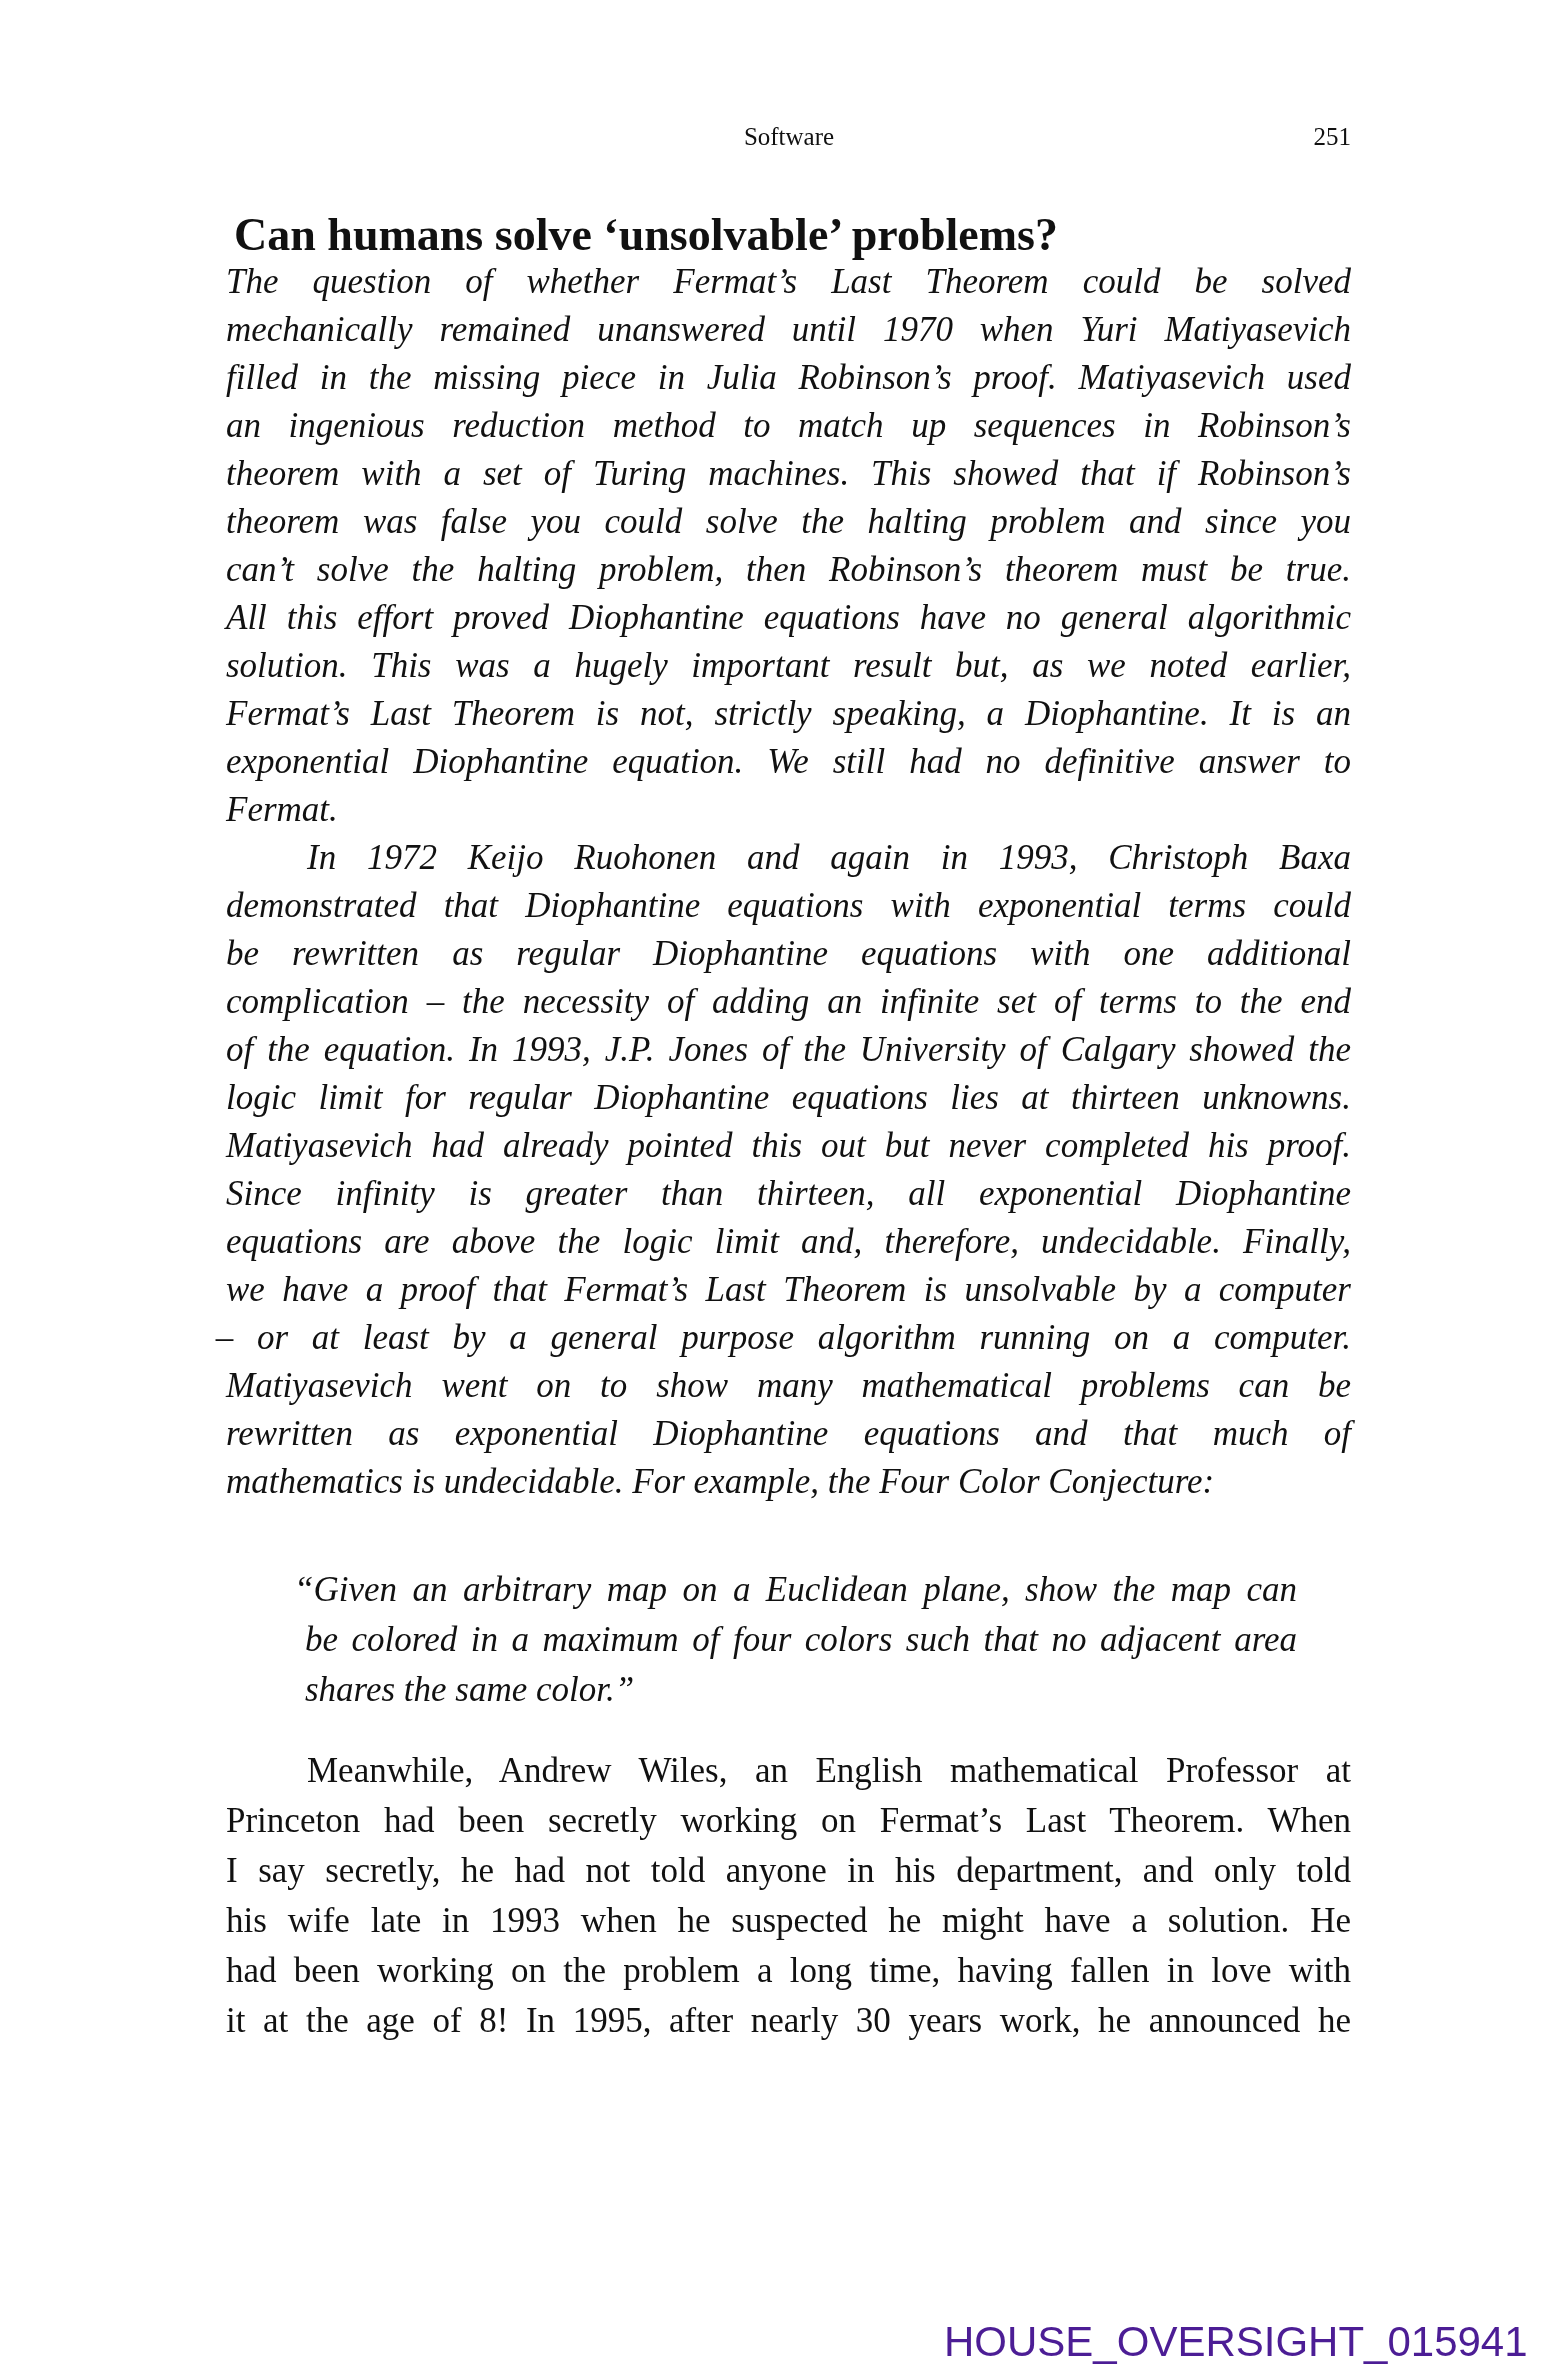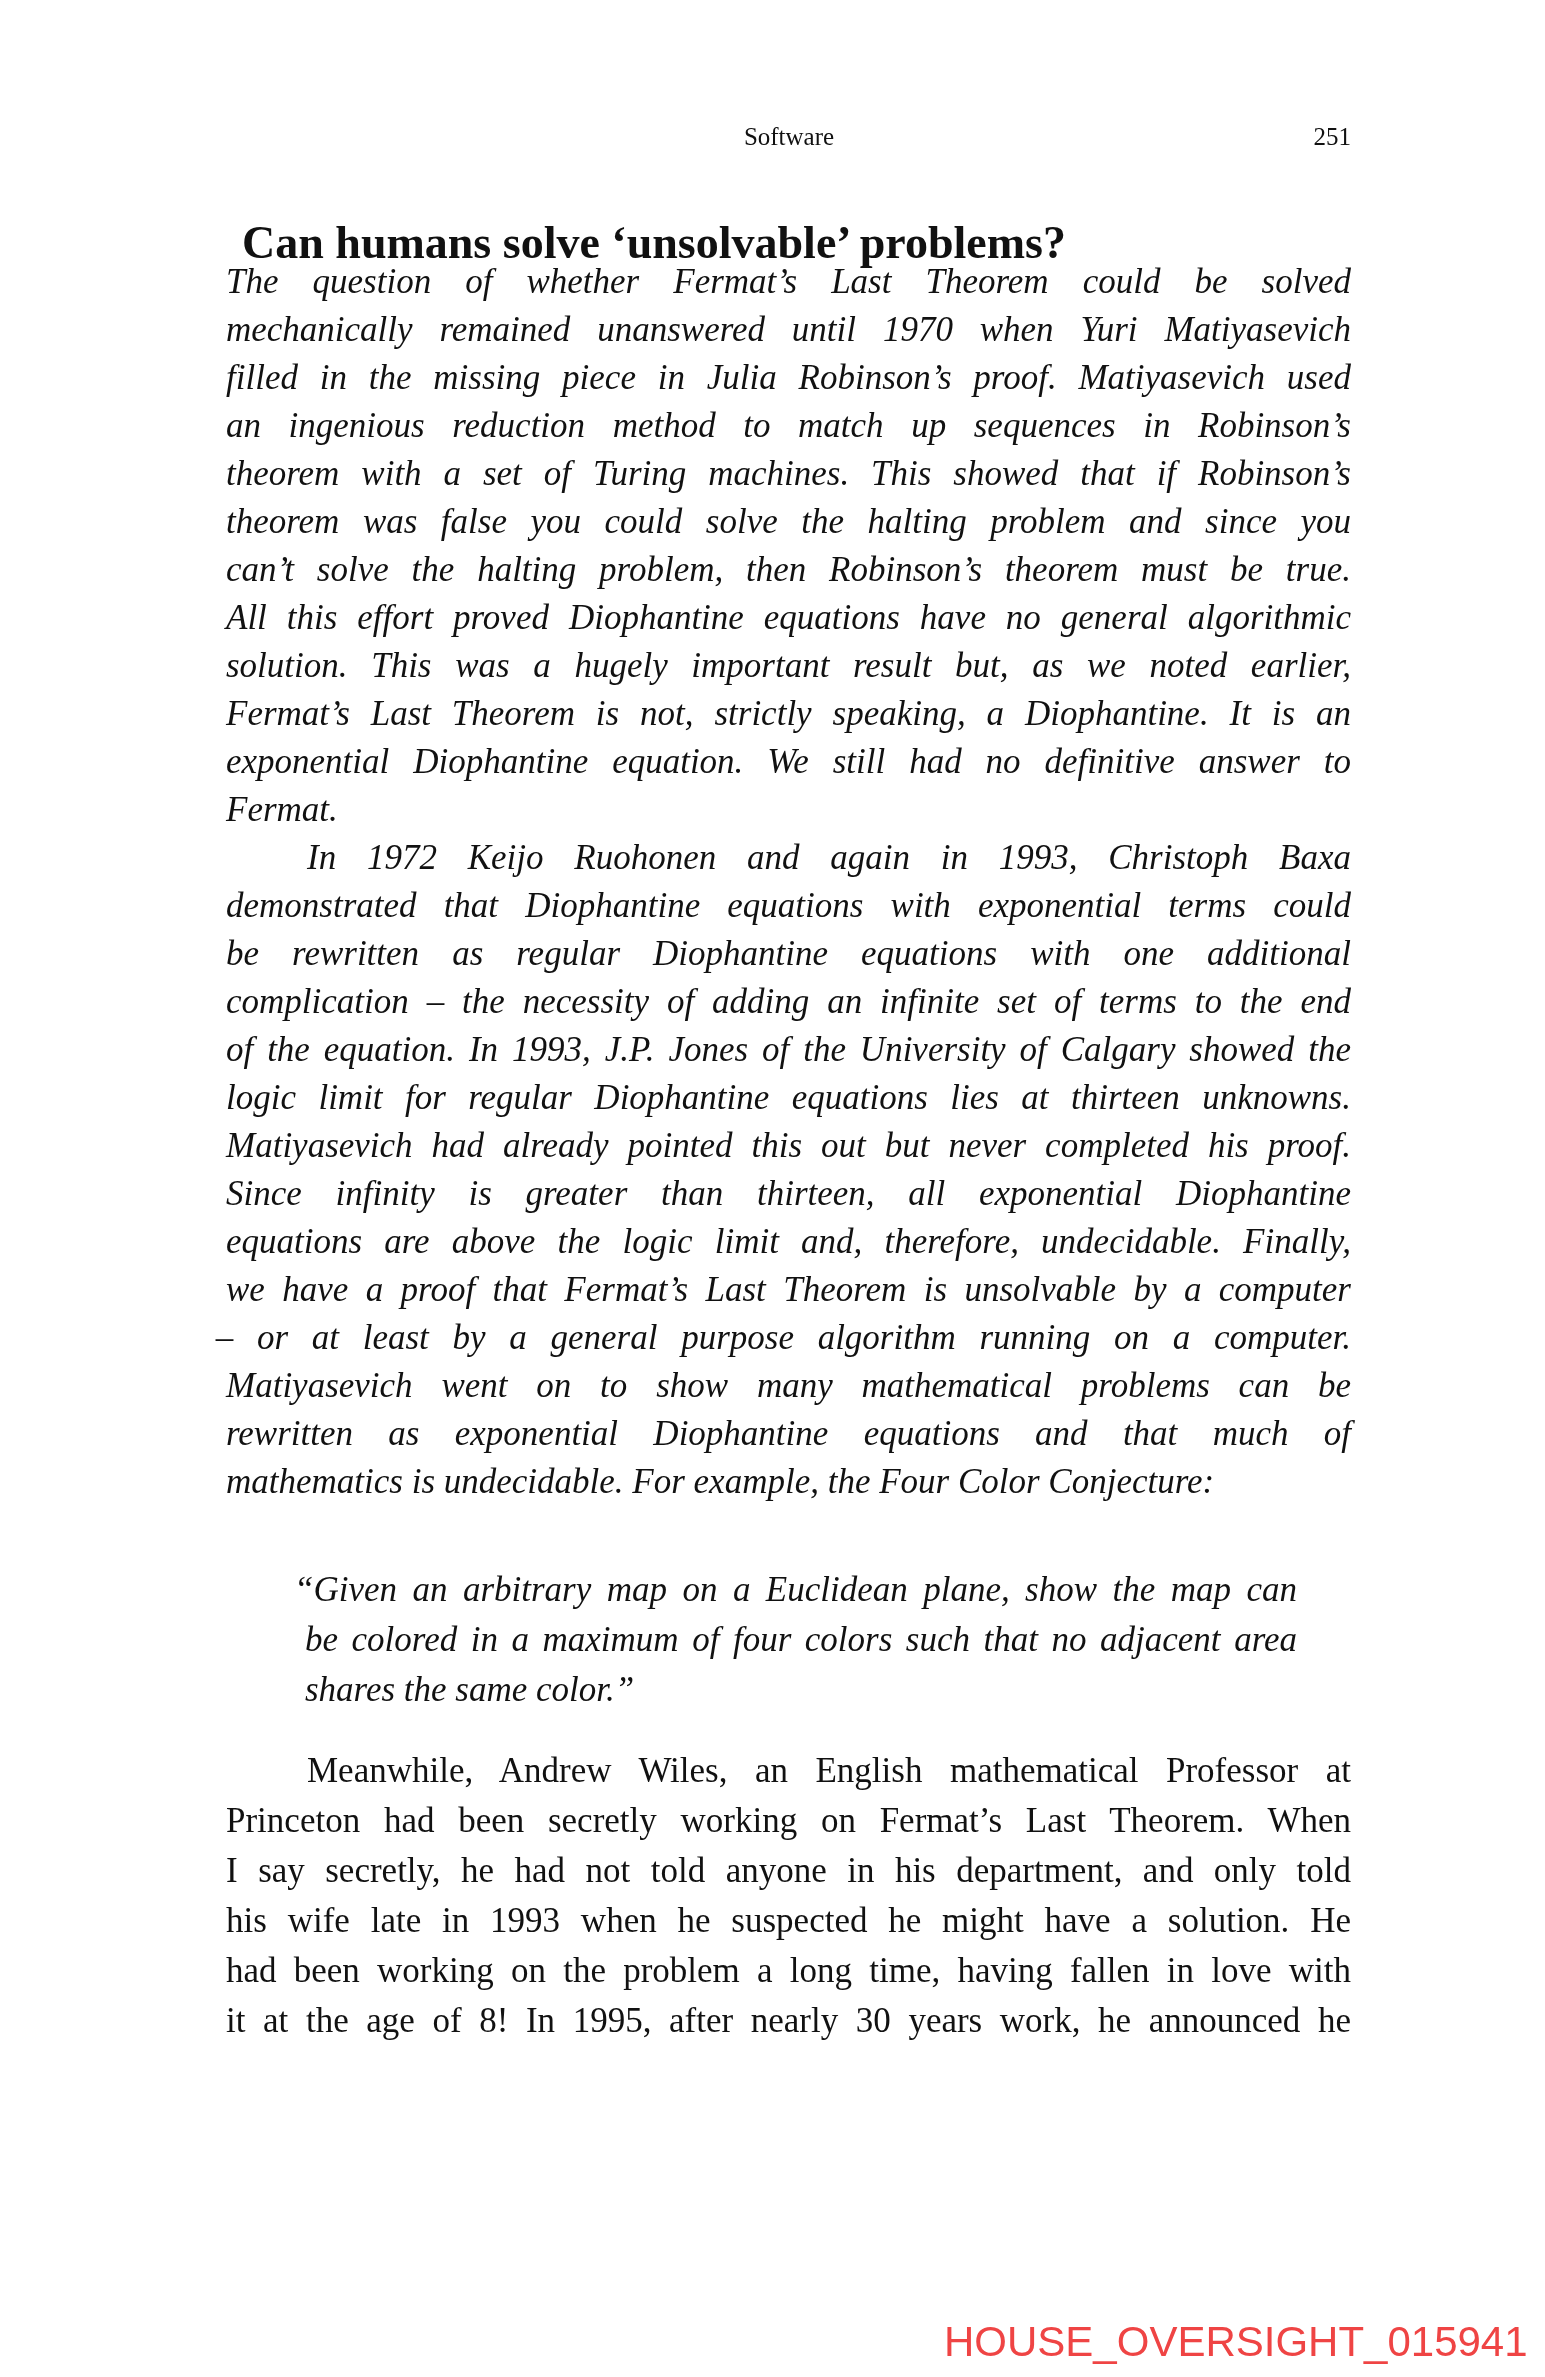--- a/index.html
+++ b/index.html
@@ -9,7 +9,7 @@
     font-family: "Liberation Serif", "DejaVu Serif", serif; font-size: 25px; line-height: 38px; }
   .running-title { position: absolute; left: 0; width: 1126px; text-align: center; }
   .page-number { position: absolute; right: 0; }
-  .heading { position: absolute; left: 226px; top: 199px; width: 1125px; margin: 16px;
+  .heading { position: absolute; left: 226px; top: 199px; width: 1125px; margin: 8px;
     font-family: "Liberation Serif", "DejaVu Serif", serif; font-weight: bold; font-size: 46px; line-height: 55px; }
   .body { position: absolute; left: 226px; top: 258px; width: 1125px;
     font-family: "Liberation Serif", "DejaVu Serif", serif; font-size: 35px; line-height: 48px; font-style: italic; }

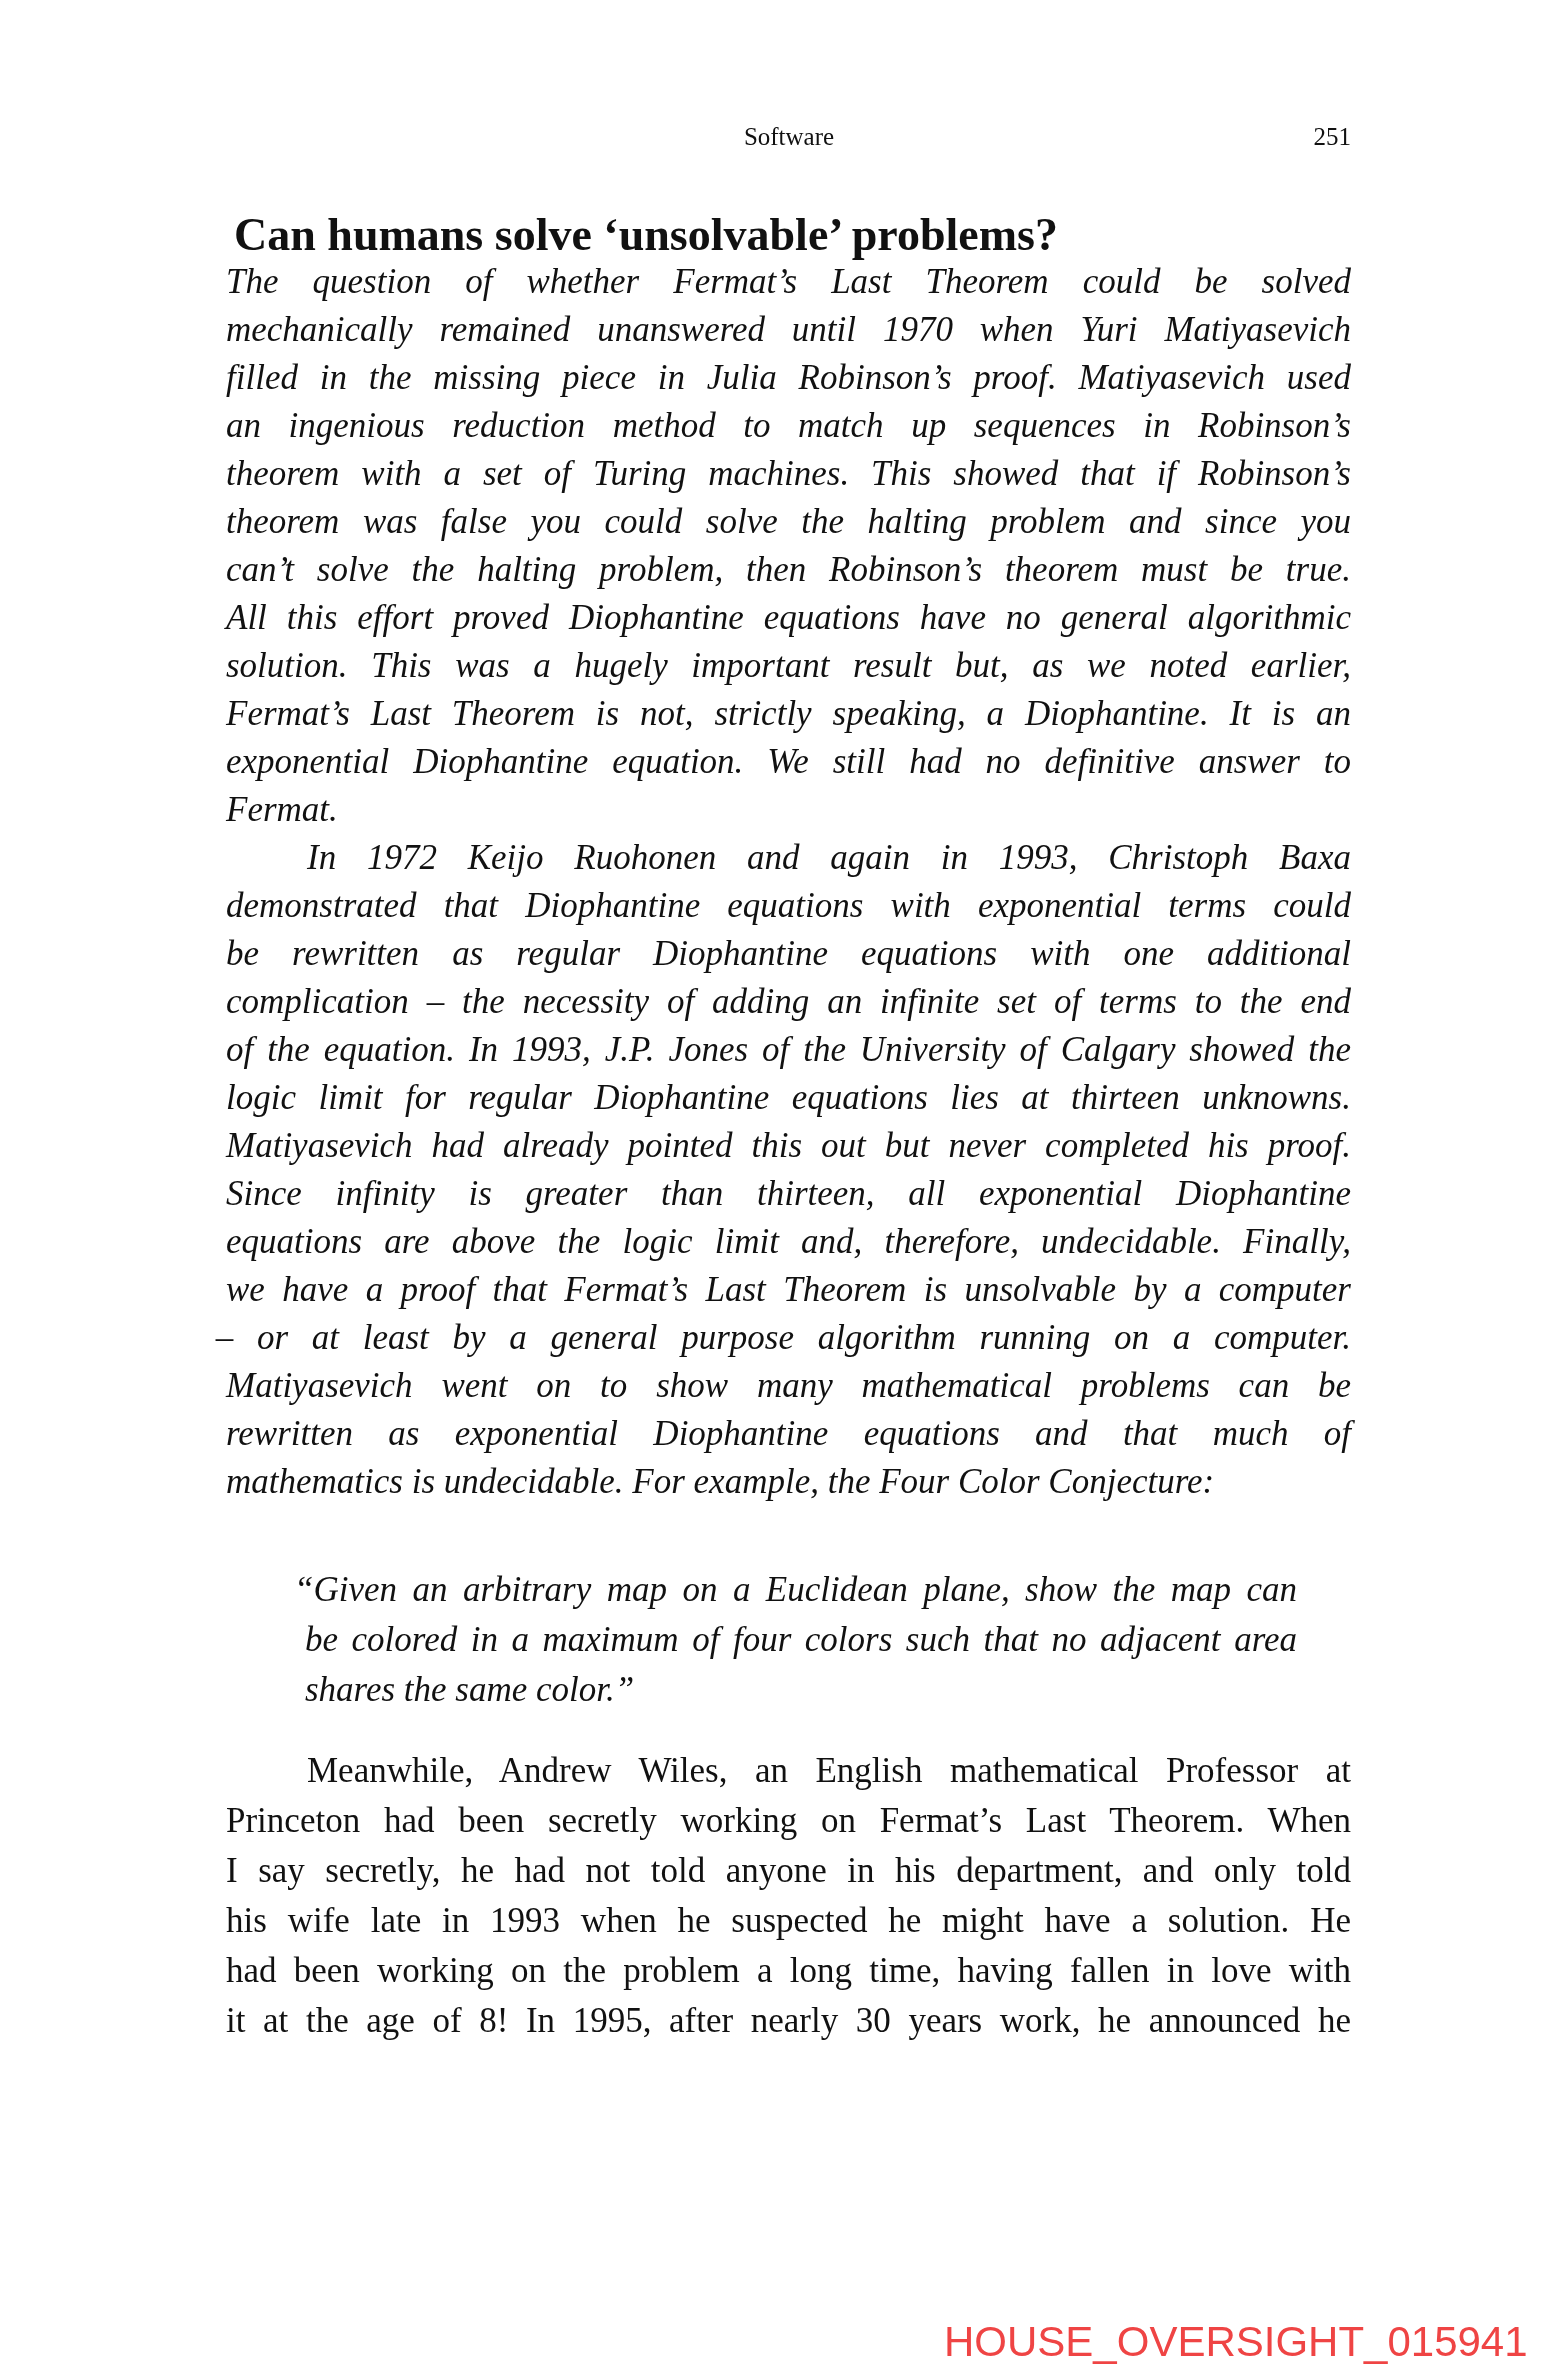--- a/index.html
+++ b/index.html
@@ -25,7 +25,7 @@
     font-family: "Liberation Serif", "DejaVu Serif", serif; font-size: 35px; line-height: 50px; }
   .body2 .line { height: 50px; }
   .bates { position: absolute; left: 944px; top: 2318px; width: 567px;
-    font-family: "Liberation Sans", "DejaVu Sans", sans-serif; font-size: 42px; line-height: 48px; color: #ef4444; white-space: nowrap; }
+    font-family: "Liberation Sans", "DejaVu Sans", sans-serif; font-size: 42px; line-height: 48px; color: #4c1d95; white-space: nowrap; }
 </style>
 </head>
 <body>

